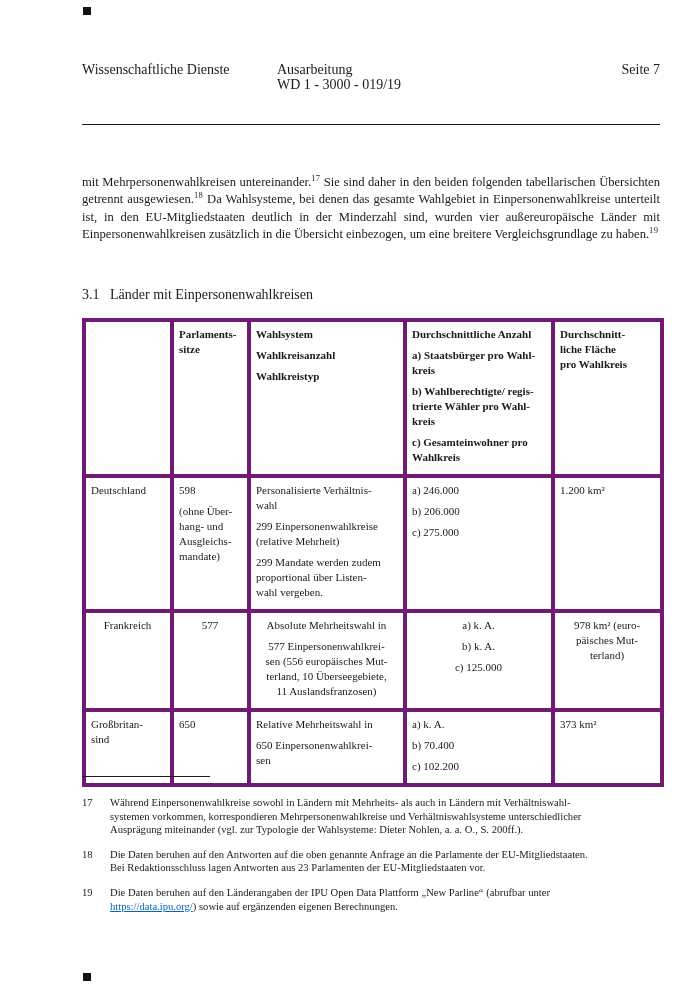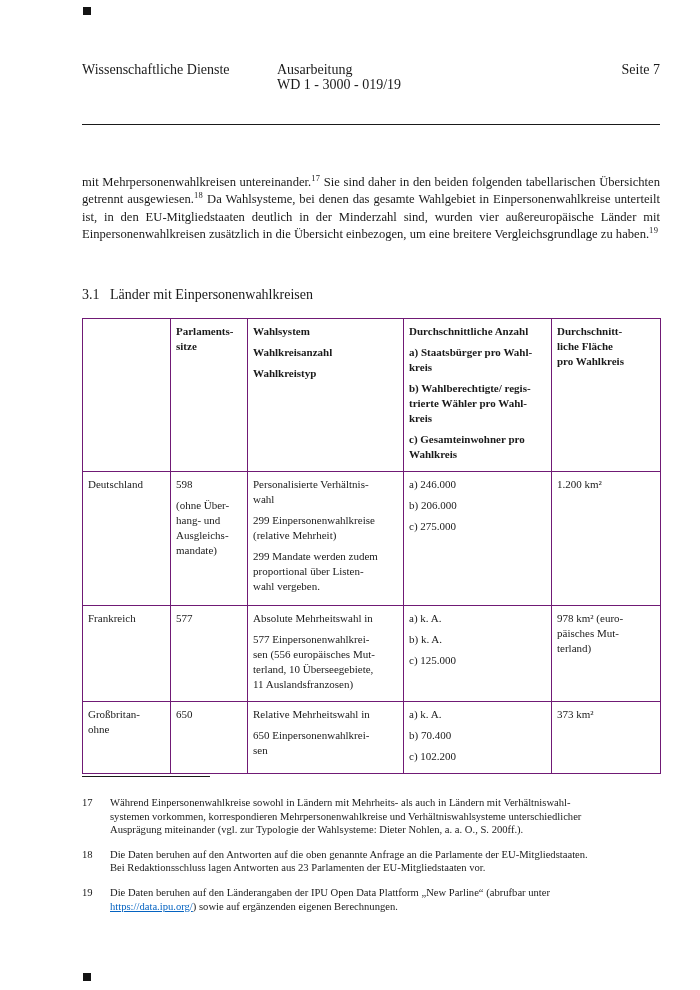--- a/index.html
+++ b/index.html
@@ -42,7 +42,7 @@
     border-collapse: collapse; table-layout: fixed;
     font-size: 11px; line-height: 15px;
   }
-  .data-table td { border: 1px solid #701a75; vertical-align: top; padding: 5px 6px 3px 5px; }
+  .data-table td { border: 4px solid #701a75; vertical-align: top; padding: 5px 6px 3px 5px; }
   .data-table td p { margin: 0 0 6px 0; white-space: pre-line; }
   .data-table thead td p { font-weight: bold; }
   tr.row-header { height: 147px; }

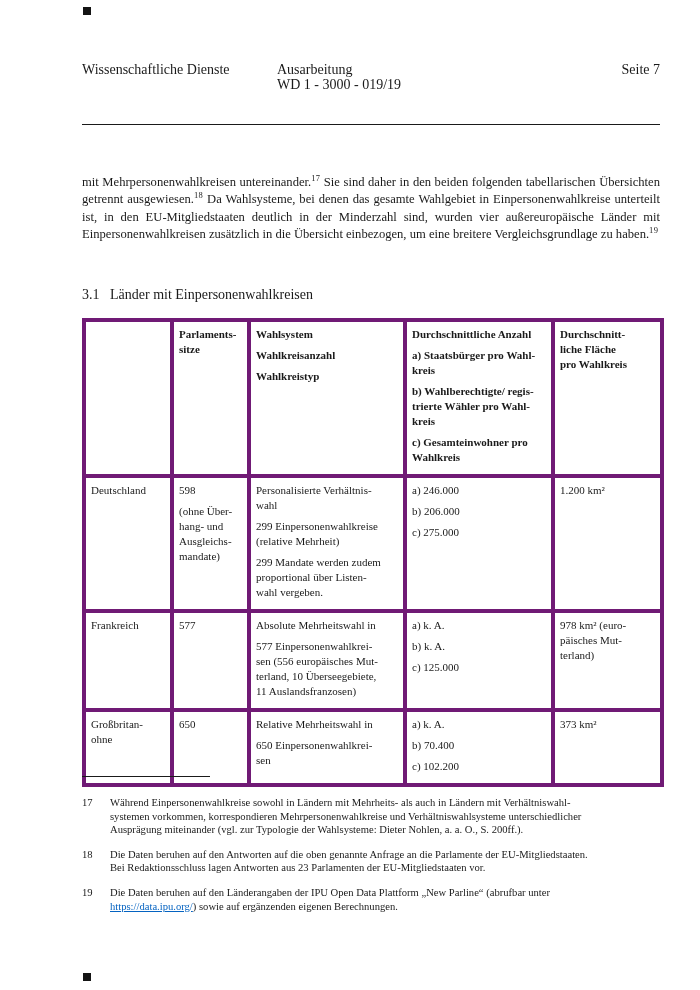--- a/index.html
+++ b/index.html
@@ -47,7 +47,7 @@
   .data-table thead td p { font-weight: bold; }
   tr.row-header { height: 147px; }
   tr.row-de { height: 134px; }
-  tr.row-fr { height: 92px; }
+  tr.row-fr { height: 92px; text-align: center; }
   tr.row-gb { height: 71px; }
 
   .fn-rule { position: absolute; top: 776px; left: 82px; width: 128px; border-top: 1px solid #1a1a1a; }

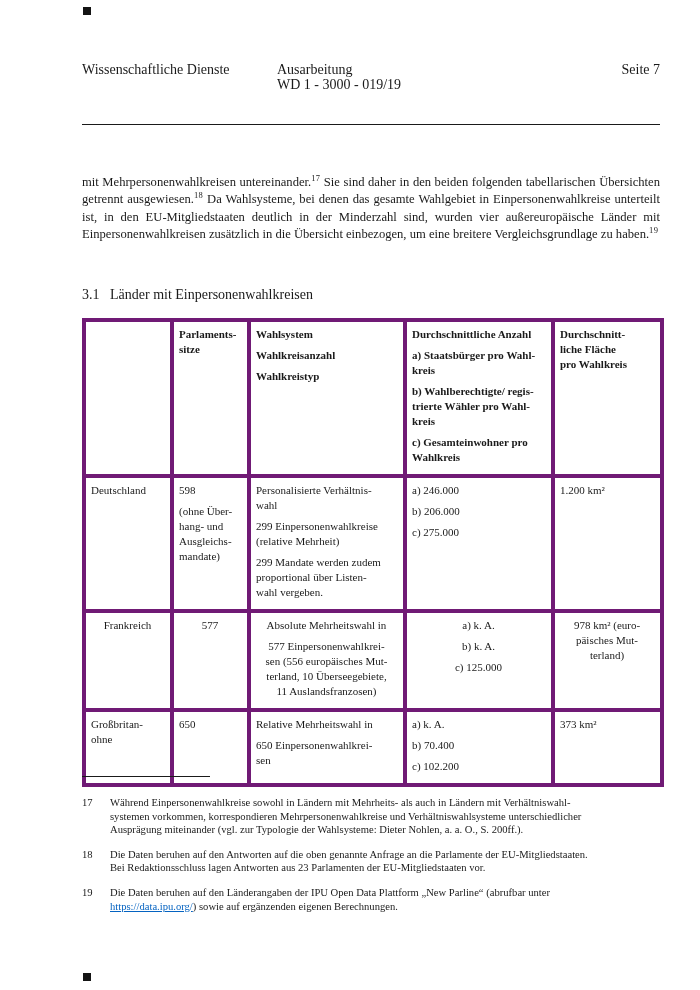--- a/index.html
+++ b/index.html
@@ -176,7 +176,7 @@
     <tr class="row-gb">
       <td>
           <p>Großbritan-
-ohne</p>
+sind</p>
         </td>
       <td>
           <p>650</p>

